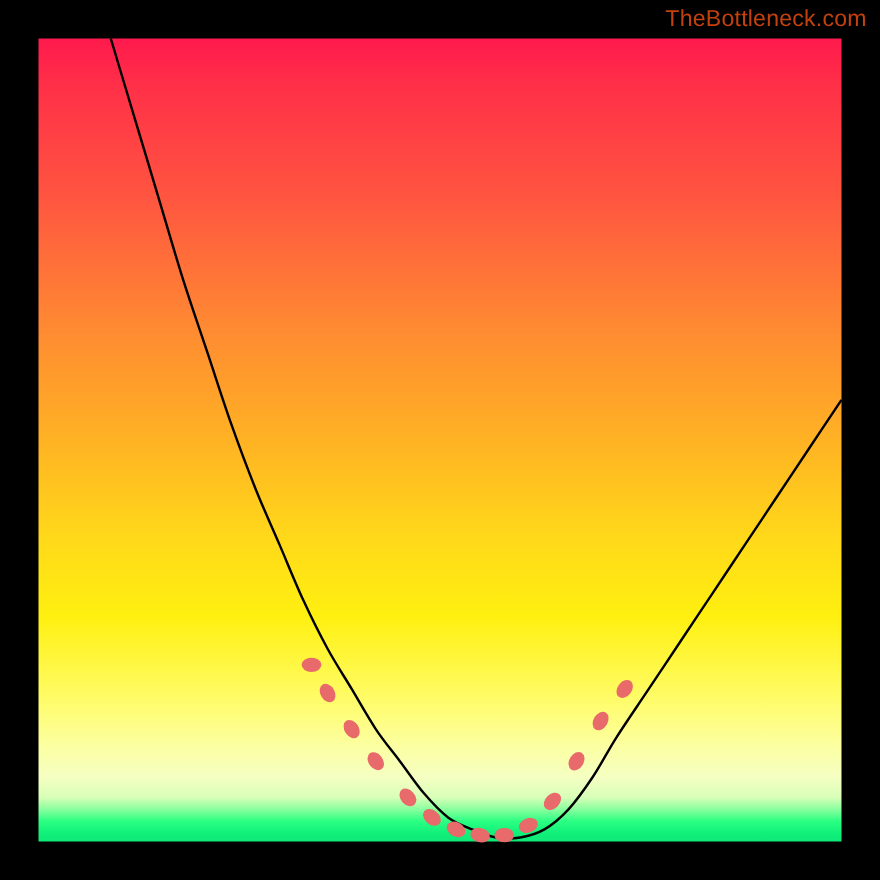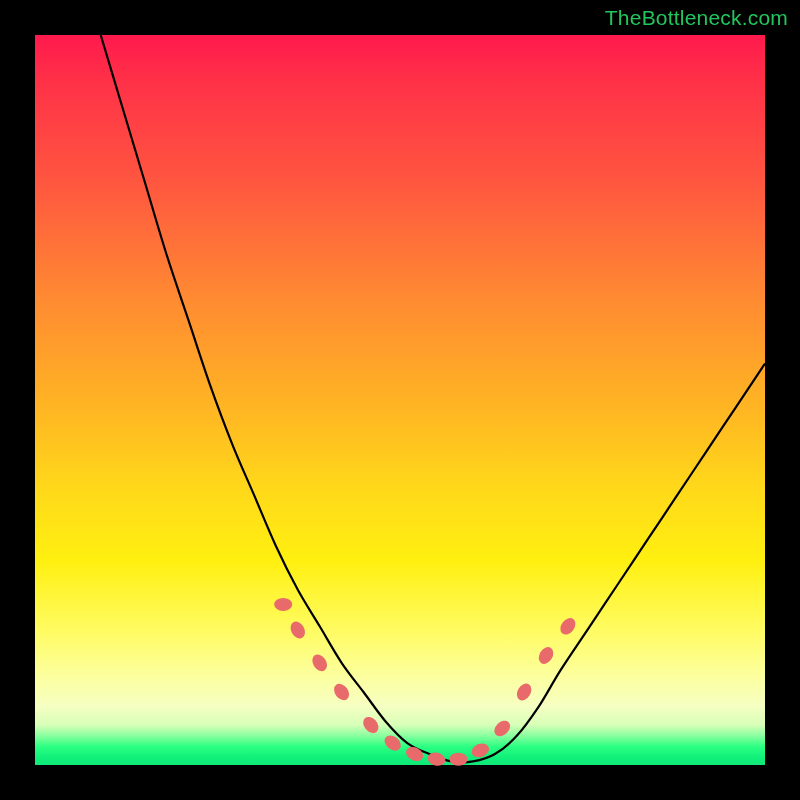--- a/index.html
+++ b/index.html
@@ -49,7 +49,7 @@
     position: absolute;
     top: 6px;
     right: 12px;
-    color: #22c55e;
+    color: #c2410c;
     font-size: 21px;
     font-weight: 400;
     letter-spacing: 0.2px;

